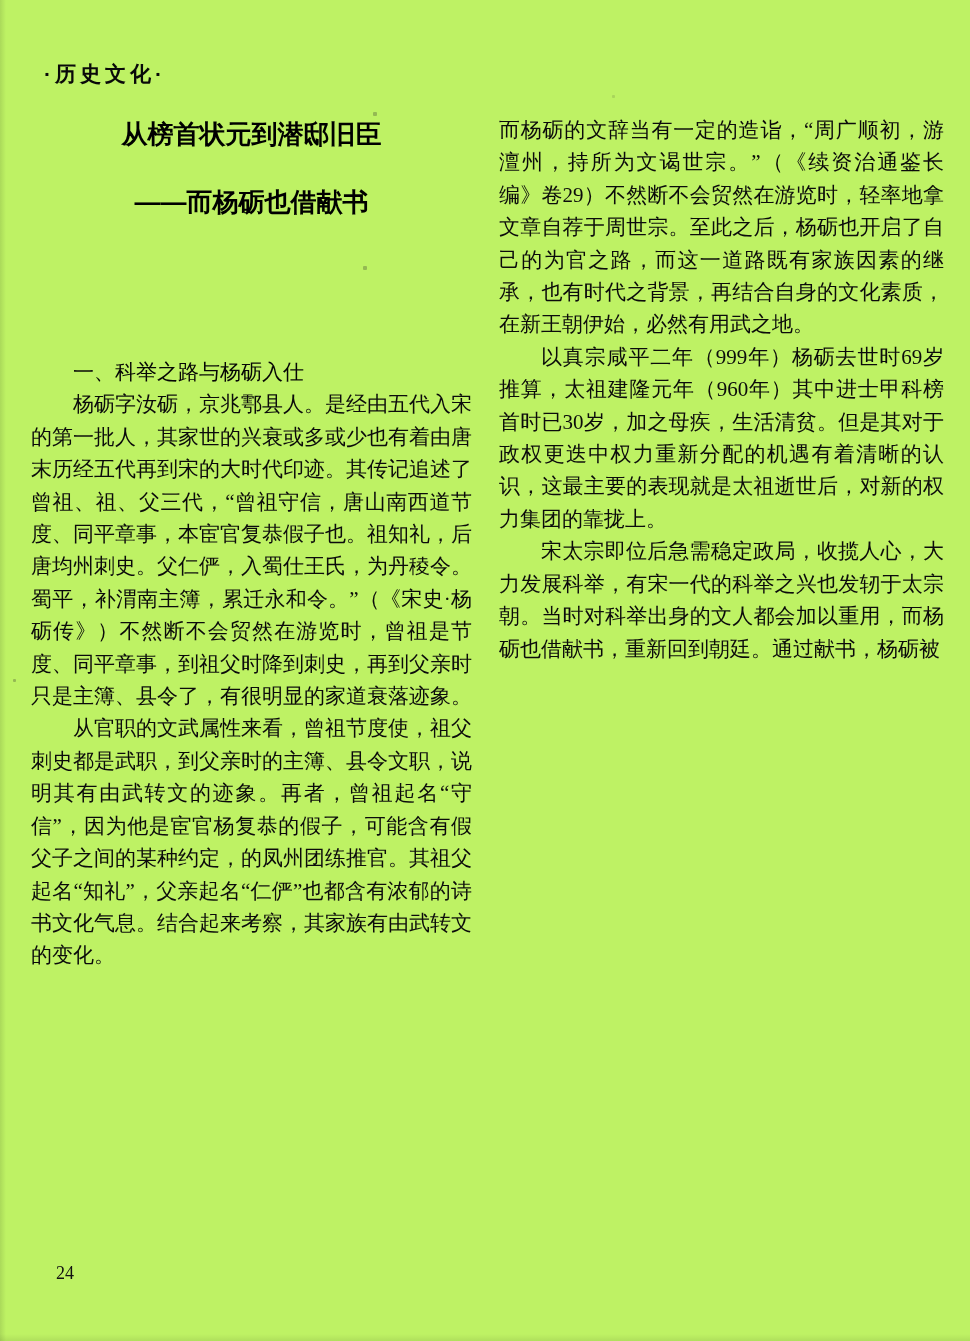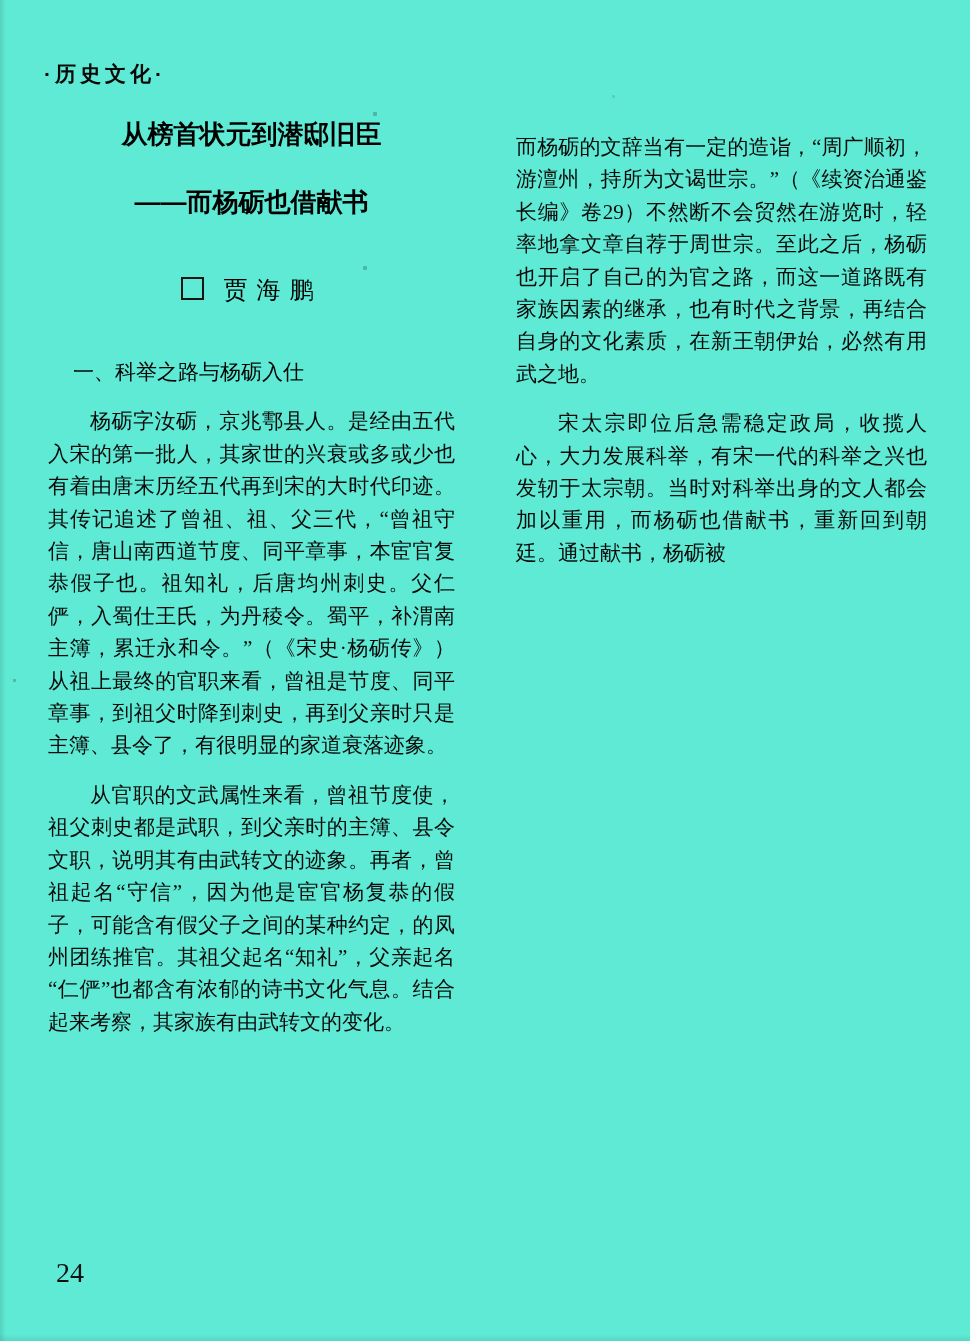--- a/index.html
+++ b/index.html
@@ -11,7 +11,7 @@
     position: relative;
     width: 970px;
     height: 1341px;
-    background: #5eead4;
+    background: #bef264;
     overflow: hidden;
     font-family: "Liberation Serif", "DejaVu Serif", serif;
     color: #0a0a0a;

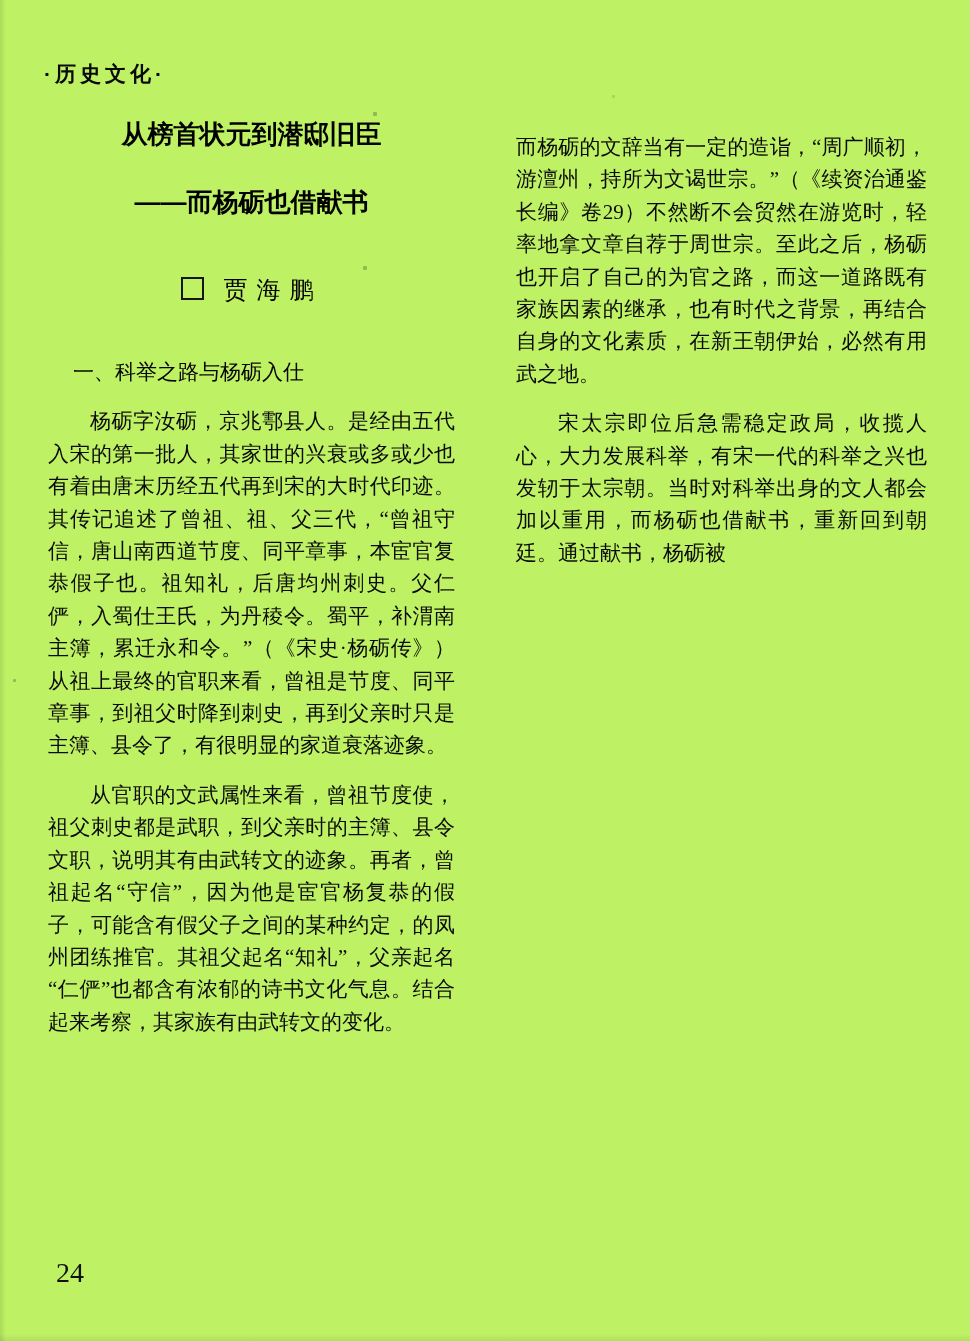--- a/index.html
+++ b/index.html
@@ -86,7 +86,7 @@
     text-align: justify;
     color: #0b0b0b;
   }
-  .col p { margin: 17px; }
+  .col p { margin: 0; }
   .col-left  { left: 31px;  top: 356px; width: 441px; }
   .col-right { left: 499px; top: 114px; width: 445px; }
   .indent { text-indent: 2em; }

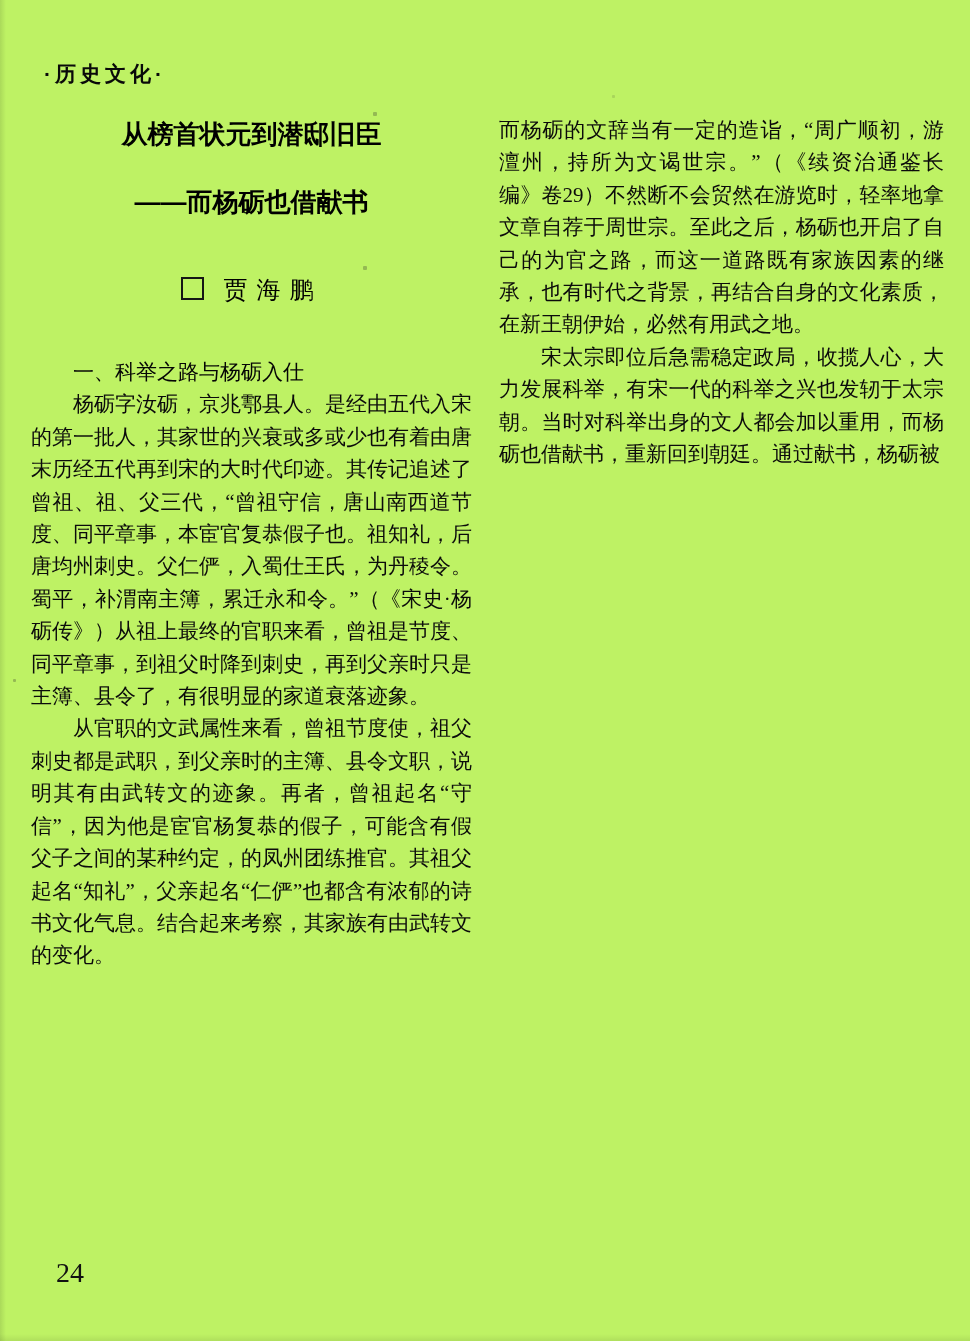--- a/index.html
+++ b/index.html
@@ -130,9 +130,6 @@
     <div>——而杨砺也借献书</div>
   </div>
 
-  <div class="author-line">
-    <span class="author-box"></span><span class="author-name">贾海鹏</span>
-  </div>
 
   <div class="col col-left">
     <h3 class="section-heading">一、科举之路与杨砺入仕</h3>

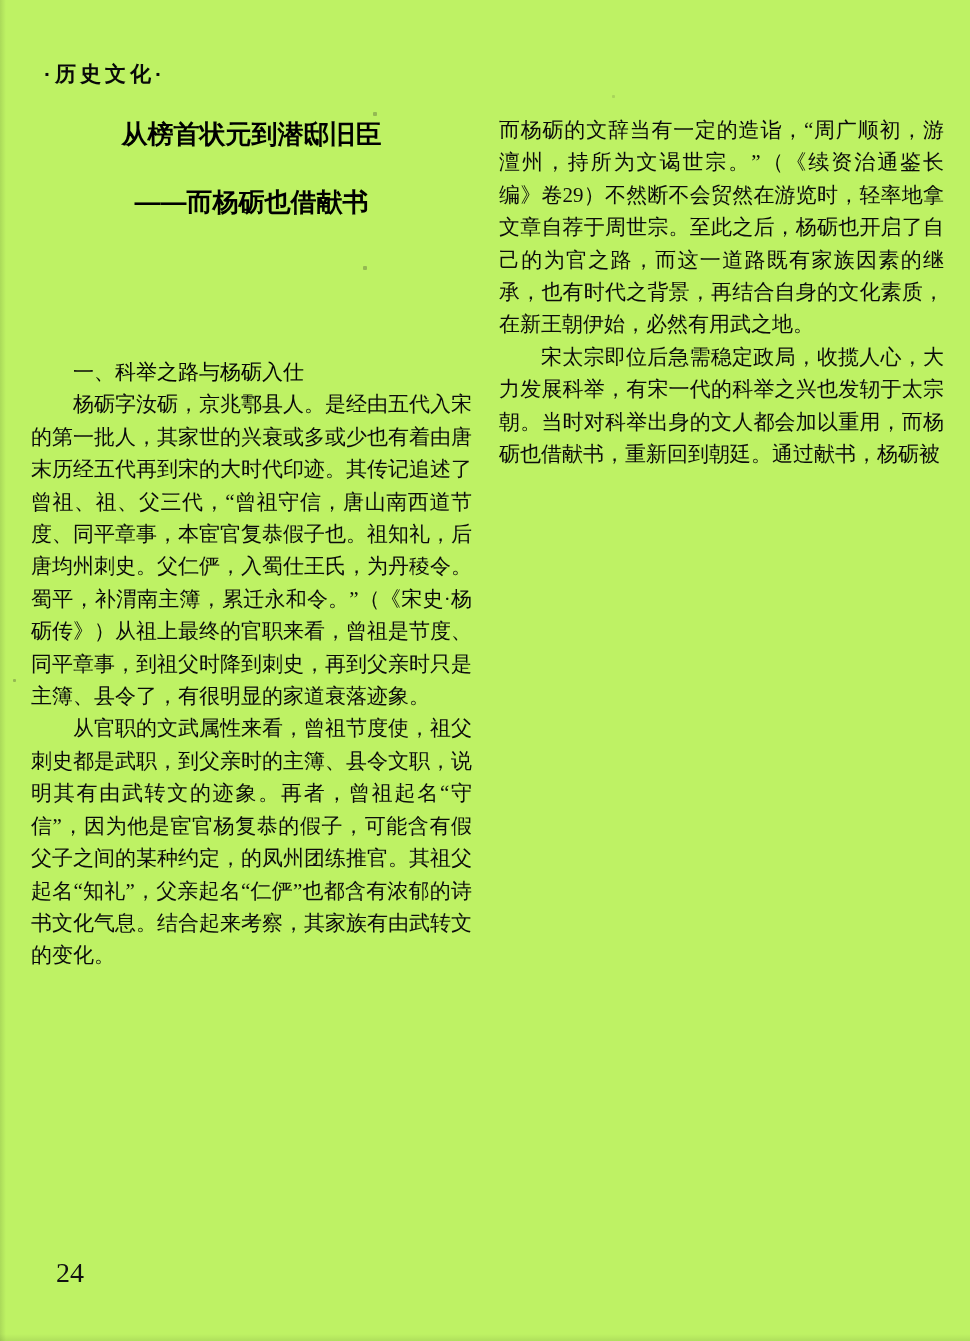--- a/index.html
+++ b/index.html
@@ -139,6 +139,7 @@
 
   <div class="col col-right">
     <p>而杨砺的文辞当有一定的造诣，“周广顺初，游澶州，持所为文谒世宗。”（《续资治通鉴长编》卷29）不然断不会贸然在游览时，轻率地拿文章自荐于周世宗。至此之后，杨砺也开启了自己的为官之路，而这一道路既有家族因素的继承，也有时代之背景，再结合自身的文化素质，在新王朝伊始，必然有用武之地。</p>
+    <p class="indent">以真宗咸平二年（999年）杨砺去世时69岁推算，太祖建隆元年（960年）其中进士甲科榜首时已30岁，加之母疾，生活清贫。但是其对于政权更迭中权力重新分配的机遇有着清晰的认识，这最主要的表现就是太祖逝世后，对新的权力集团的靠拢上。</p>
     <p class="indent">宋太宗即位后急需稳定政局，收揽人心，大力发展科举，有宋一代的科举之兴也发轫于太宗朝。当时对科举出身的文人都会加以重用，而杨砺也借献书，重新回到朝廷。通过献书，杨砺被</p>
   </div>
 

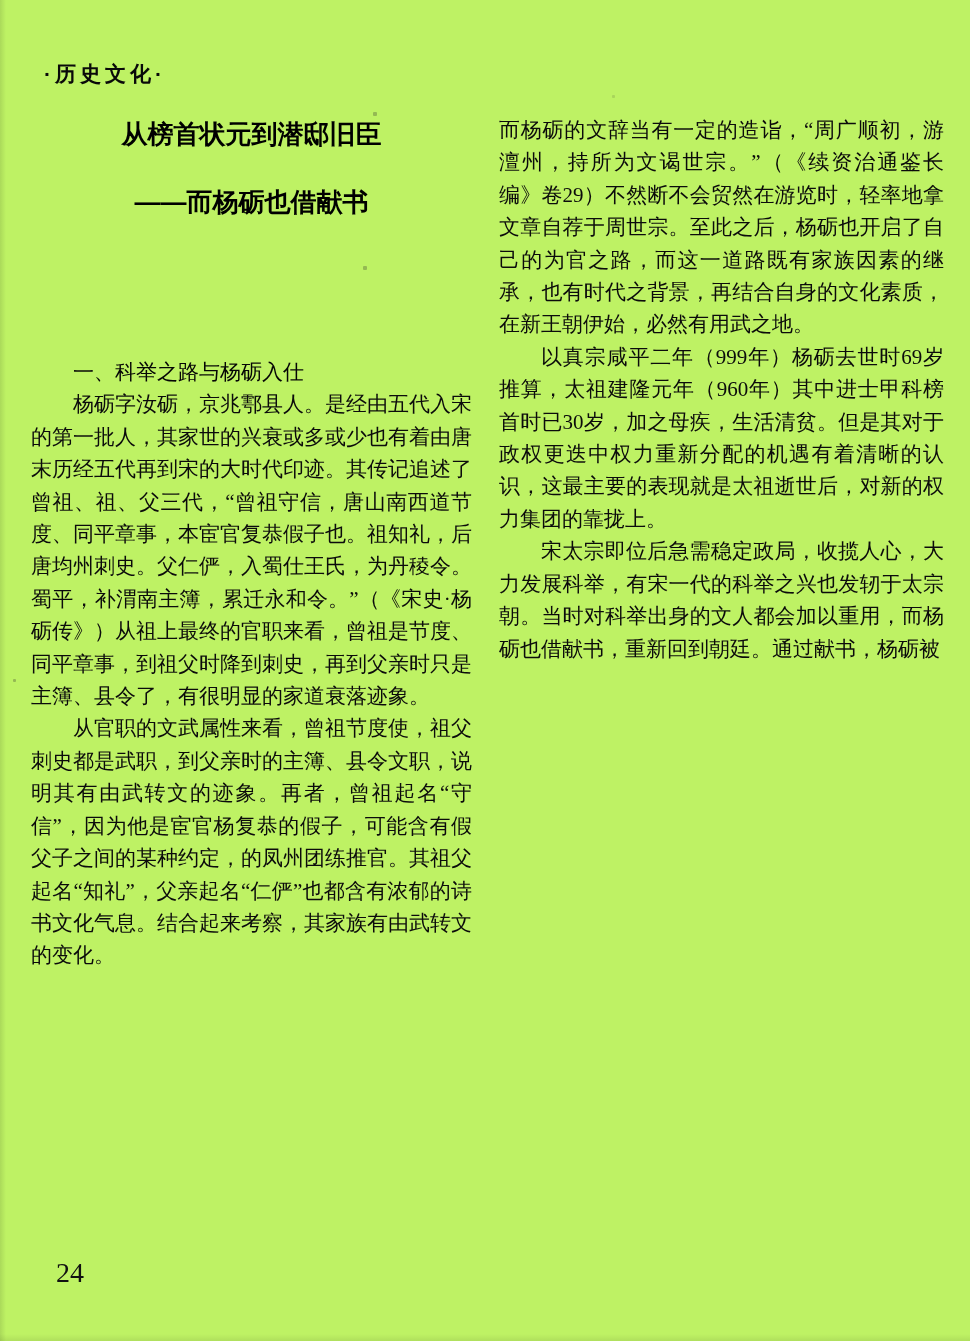--- a/index.html
+++ b/index.html
@@ -133,7 +133,7 @@
 
   <div class="col col-left">
     <h3 class="section-heading">一、科举之路与杨砺入仕</h3>
-    <p class="indent">杨砺字汝砺，京兆鄠县人。是经由五代入宋的第一批人，其家世的兴衰或多或少也有着由唐末历经五代再到宋的大时代印迹。其传记追述了曾祖、祖、父三代，“曾祖守信，唐山南西道节度、同平章事，本宦官复恭假子也。祖知礼，后唐均州刺史。父仁俨，入蜀仕王氏，为丹稜令。蜀平，补渭南主簿，累迁永和令。”（《宋史·杨砺传》）从祖上最终的官职来看，曾祖是节度、同平章事，到祖父时降到刺史，再到父亲时只是主簿、县令了，有很明显的家道衰落迹象。</p>
+    <p class="indent">杨砺字汝砺，京兆鄠县人。是经由五代入宋的第一批人，其家世的兴衰或多或少也有着由唐末历经五代再到宋的大时代印迹。其传记追述了曾祖、祖、父三代，“曾祖守信，唐山南西道节度、同平章事，本宦官复恭假子也。祖知礼，后唐均州刺史。父仁俨，入蜀仕王氏，为丹稜令。蜀平，补渭南主簿，累迁永和令。”（《宋史·杨砺传》）不然断不会贸然在游览时，曾祖是节度、同平章事，到祖父时降到刺史，再到父亲时只是主簿、县令了，有很明显的家道衰落迹象。</p>
     <p class="indent">从官职的文武属性来看，曾祖节度使，祖父刺史都是武职，到父亲时的主簿、县令文职，说明其有由武转文的迹象。再者，曾祖起名“守信”，因为他是宦官杨复恭的假子，可能含有假父子之间的某种约定，的凤州团练推官。其祖父起名“知礼”，父亲起名“仁俨”也都含有浓郁的诗书文化气息。结合起来考察，其家族有由武转文的变化。</p>
   </div>
 

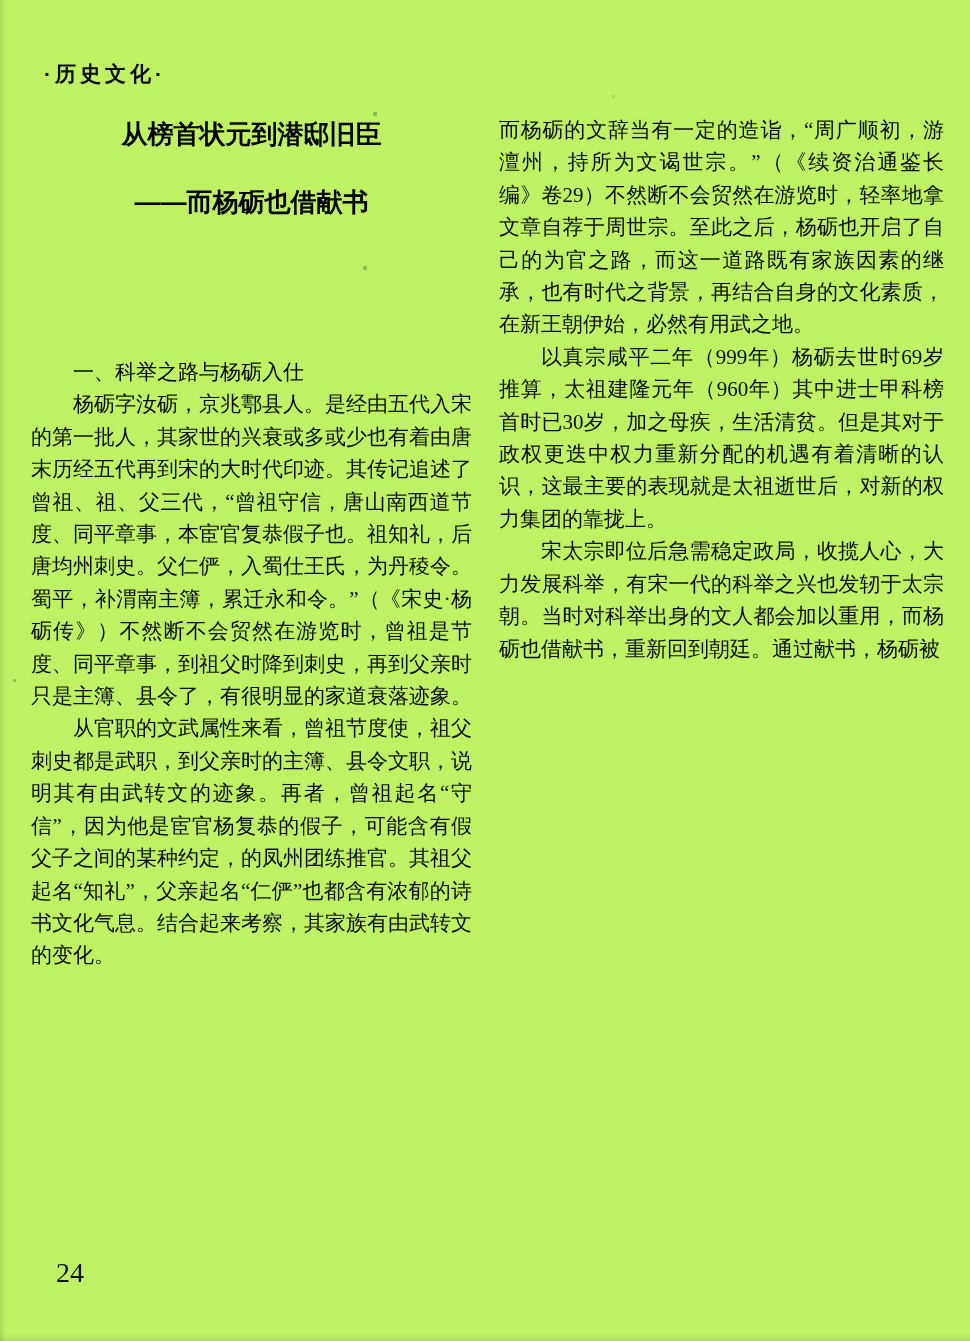--- a/index.html
+++ b/index.html
@@ -103,7 +103,7 @@
     position: absolute;
     left: 56px;
     top: 1260px;
-    font-size: 28px;
+    font-size: 18px;
     line-height: 26px;
     color: #111;
   }

